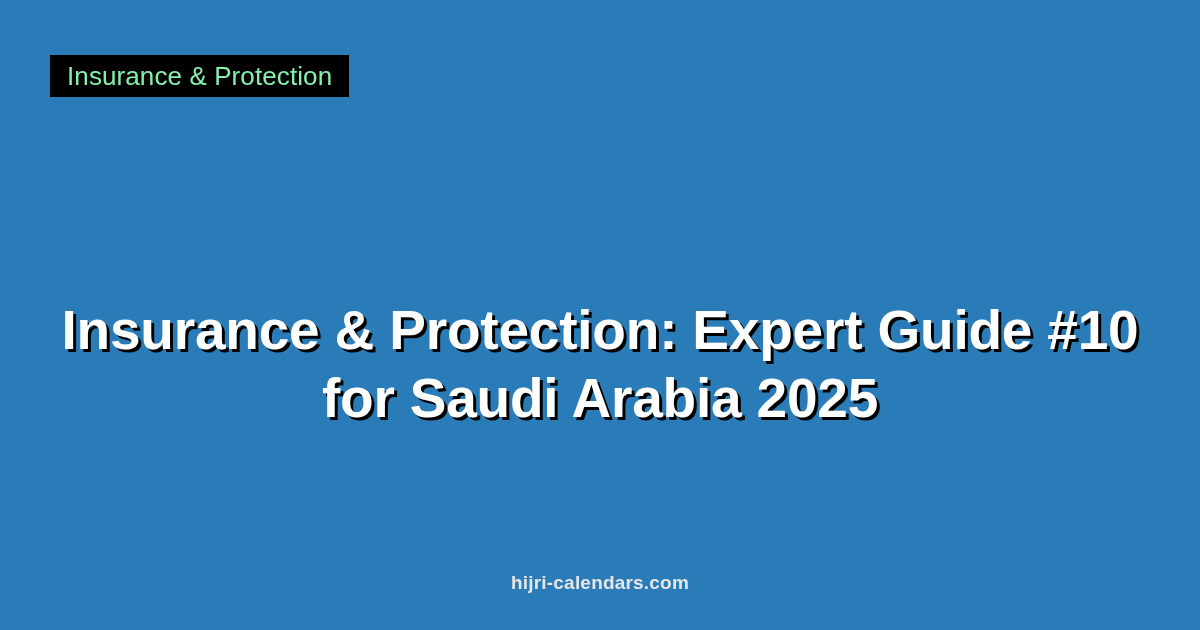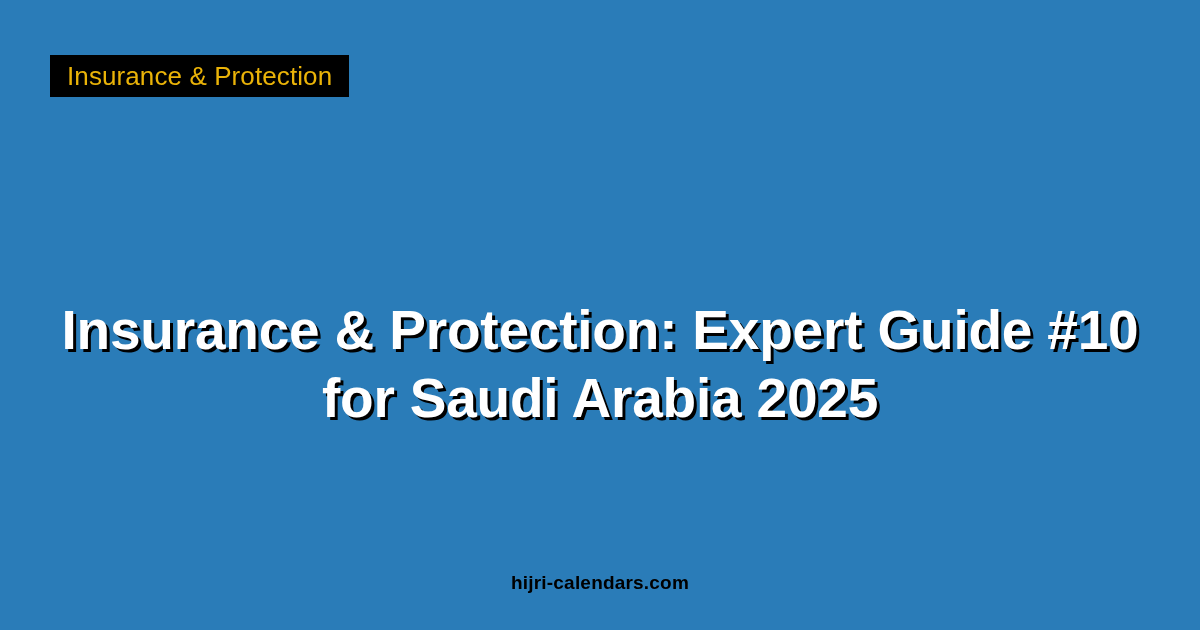--- a/index.html
+++ b/index.html
@@ -23,7 +23,7 @@
     top: 55px;
     height: 42px;
     background: #000000;
-    color: #eab308;
+    color: #86efac;
     font-size: 26px;
     font-weight: 400;
     line-height: 42px;

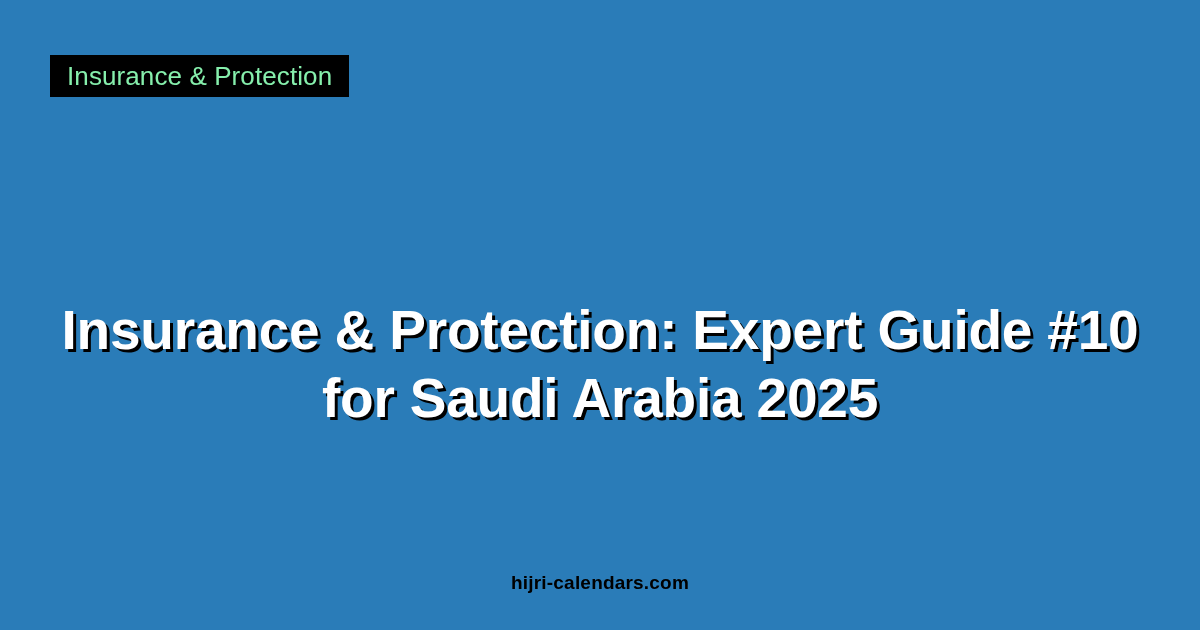--- a/index.html
+++ b/index.html
@@ -59,7 +59,7 @@
   }
   .footer-text {
     display: inline-block;
-    color: #000000;
+    color: #e5e5e5;
     font-size: 19px;
     font-weight: 700;
     letter-spacing: 0.2px;

